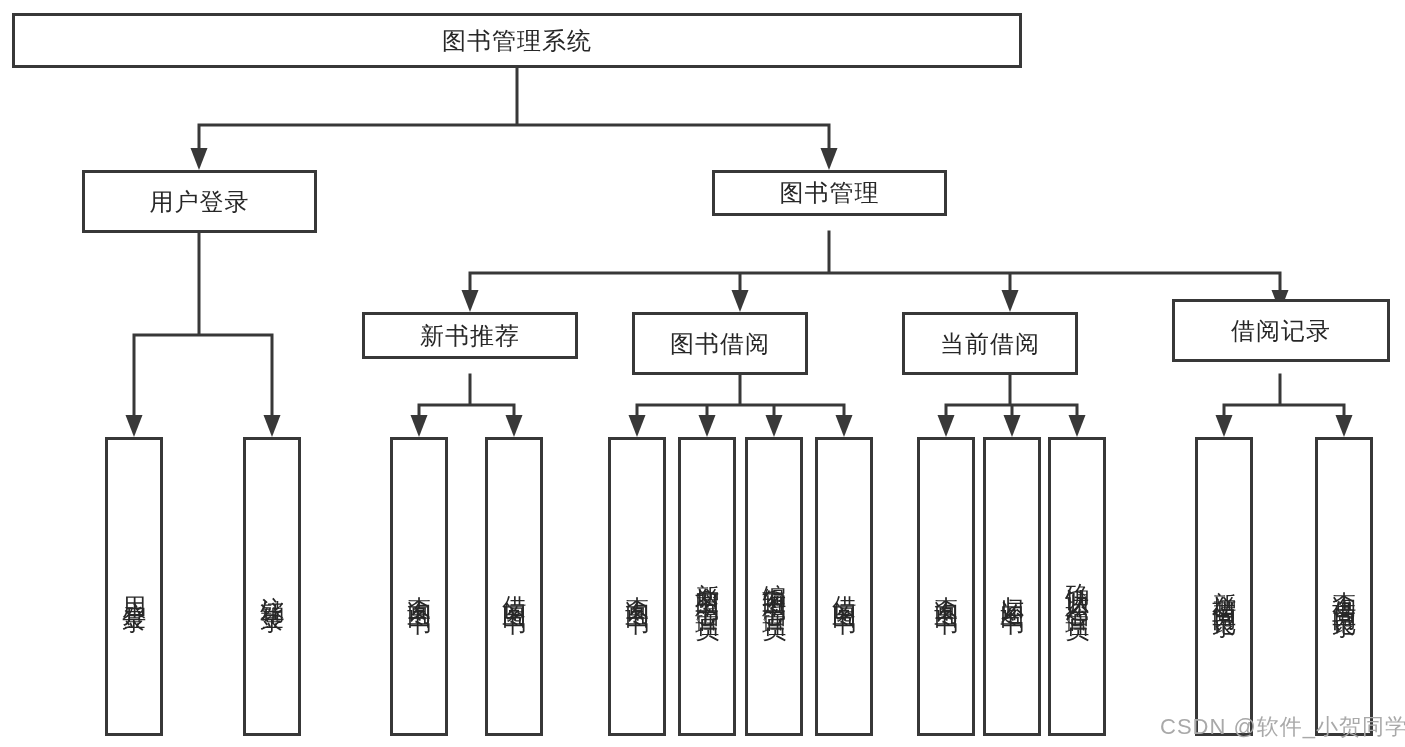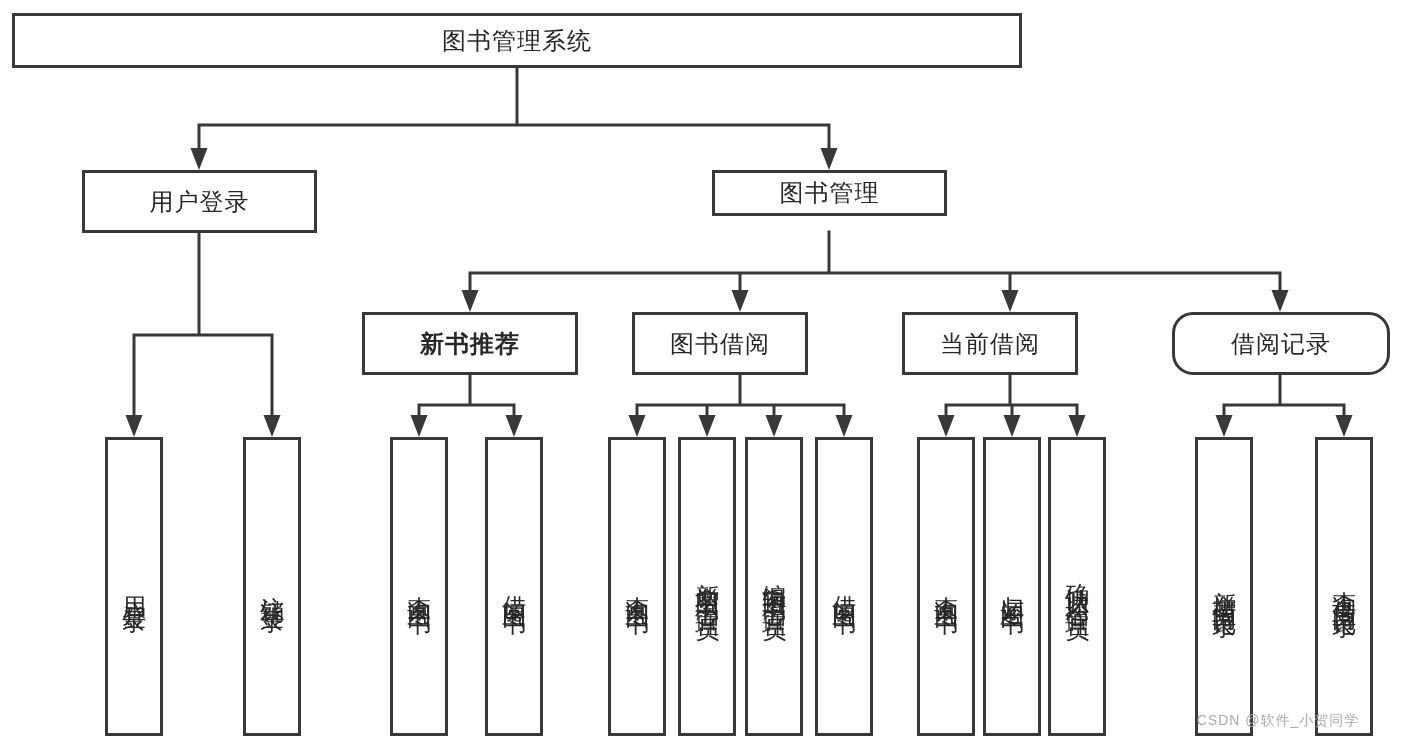--- a/index.html
+++ b/index.html
@@ -40,7 +40,7 @@
   .n-root         { left: 12px;   top: 13px;  width: 1010px; height: 55px; }
   .n-user-login   { left: 82px;   top: 170px; width: 235px;  height: 63px; }
   .n-book-mgmt    { left: 712px;  top: 170px; width: 235px;  height: 46px; }
-  .n-new-book-rec { left: 362px;  top: 312px; width: 216px;  height: 63px; font-weight: bold; }
+  .n-new-book-rec { left: 362px;  top: 312px; width: 216px;  height: 47px; }
   .n-book-borrow  { left: 632px;  top: 312px; width: 176px;  height: 63px; }
   .n-cur-borrow   { left: 902px;  top: 312px; width: 176px;  height: 63px; }
   .n-borrow-rec   { left: 1172px; top: 312px; width: 218px;  height: 63px; border-radius: 21px; }

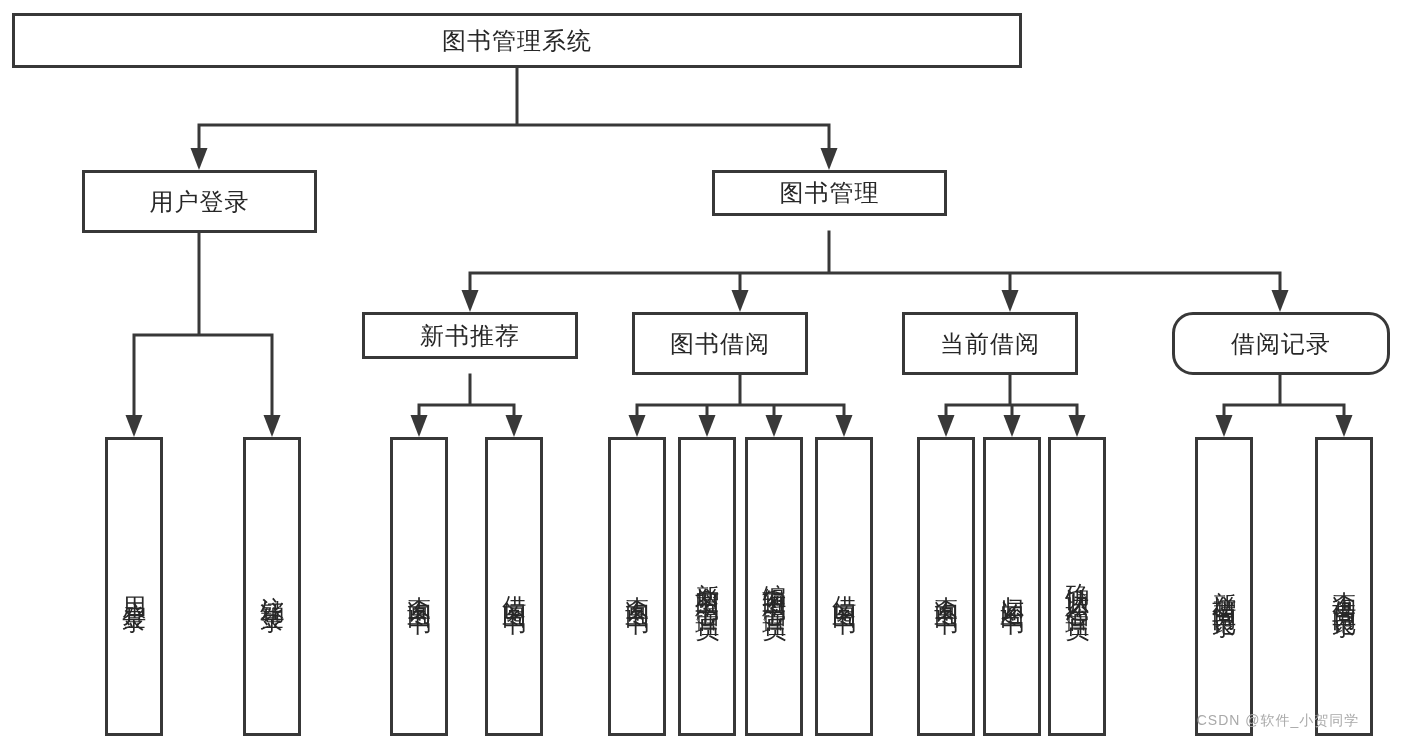--- a/index.html
+++ b/index.html
@@ -43,7 +43,7 @@
   .n-new-book-rec { left: 362px;  top: 312px; width: 216px;  height: 47px; }
   .n-book-borrow  { left: 632px;  top: 312px; width: 176px;  height: 63px; }
   .n-cur-borrow   { left: 902px;  top: 312px; width: 176px;  height: 63px; }
-  .n-borrow-rec   { left: 1172px; top: 312px; width: 218px;  height: 63px; border-radius: 21px; }
+  .n-borrow-rec   { left: 1172px; top: 299px; width: 218px;  height: 63px; }
   .leaf { top: 437px; width: 58px; height: 299px; }
   .l-login      { left: 105px; }
   .l-logout     { left: 243px; }

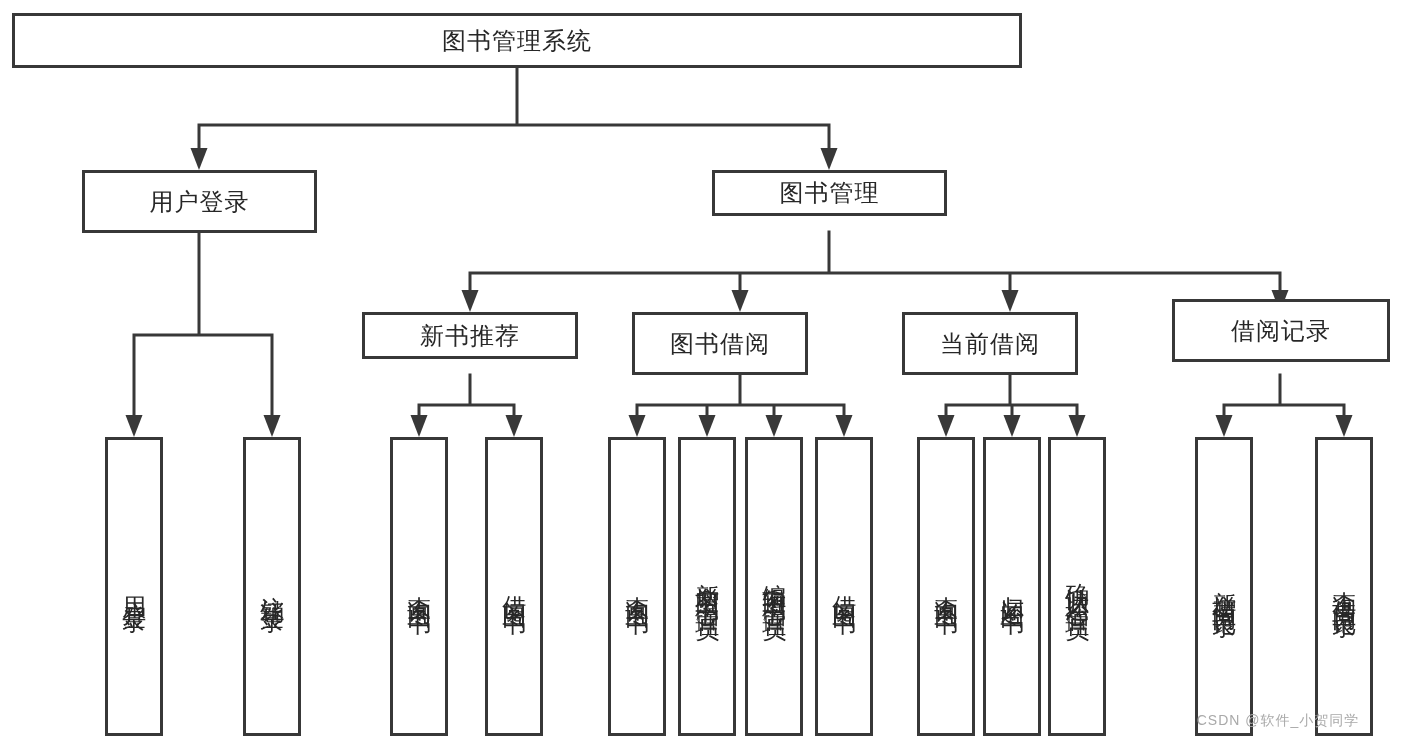--- a/index.html
+++ b/index.html
@@ -64,7 +64,7 @@
     top: 712px;
     width: 236px;
     text-align: center;
-    font-size: 14px;
+    font-size: 22px;
     color: #a9a9a9;
     letter-spacing: 1px;
     z-index: 5;

